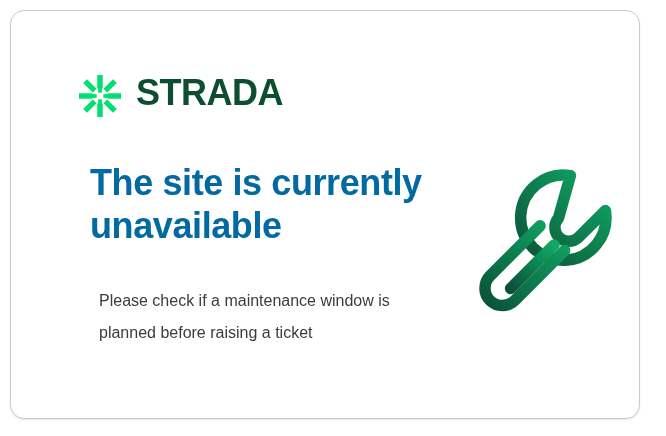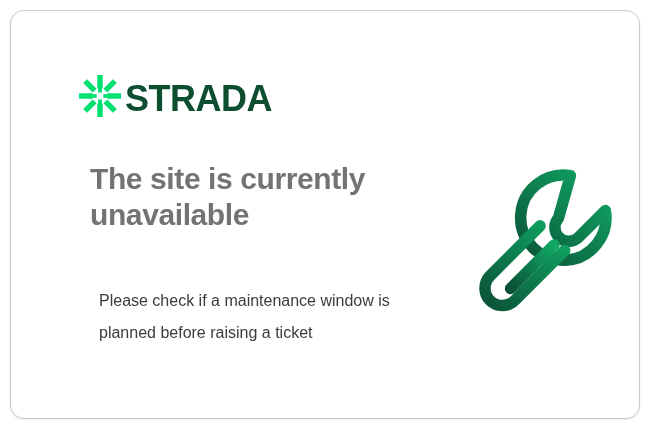--- a/index.html
+++ b/index.html
@@ -44,8 +44,8 @@
     left: 68px;
     top: 64px;
     display: flex;
-    align-items: flex-end;
-    gap: 4px;
+    align-items: flex-start;
+    gap: 15px;
   }
   .brand-mark {
     width: 42px;

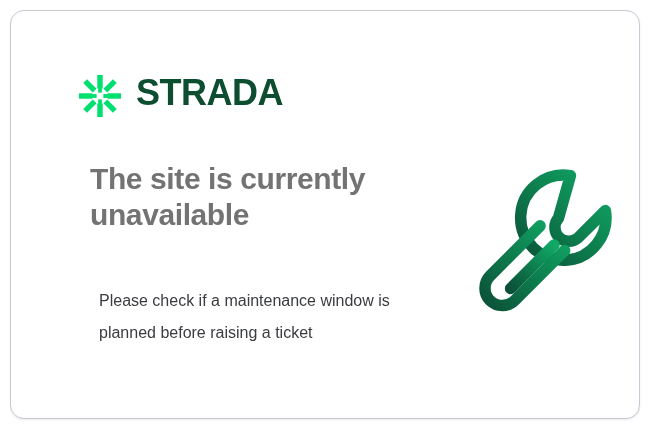--- a/index.html
+++ b/index.html
@@ -69,11 +69,11 @@
     top: 150px;
     width: 340px;
     margin: 0;
-    font-size: 30px;
+    font-size: 36px;
     font-weight: bold;
     line-height: 1.20;
     letter-spacing: -0.4px;
-    color: #737373;
+    color: #0369a1;
   }
 
   

